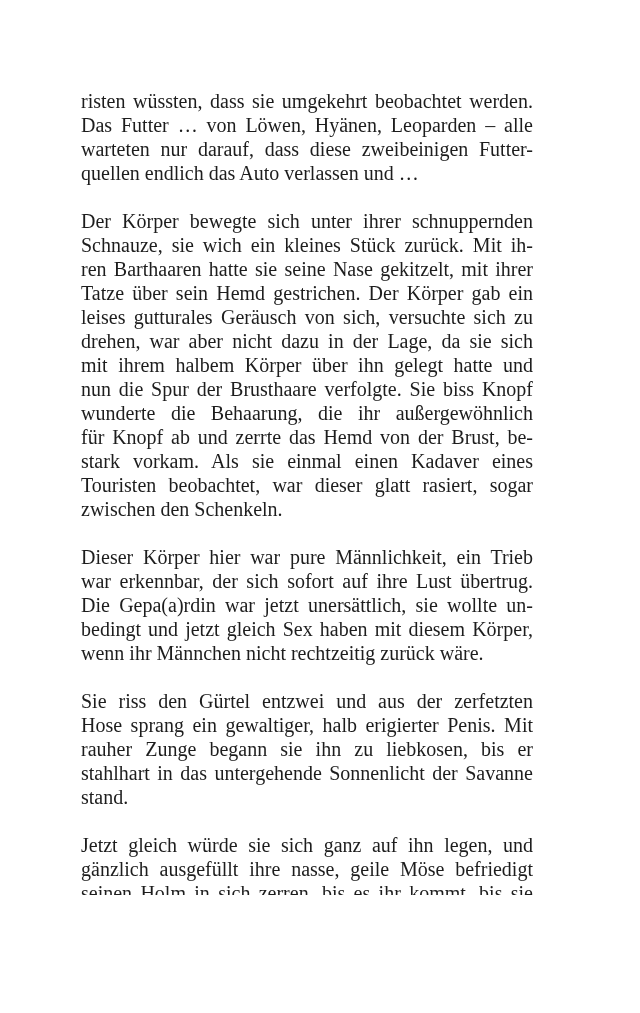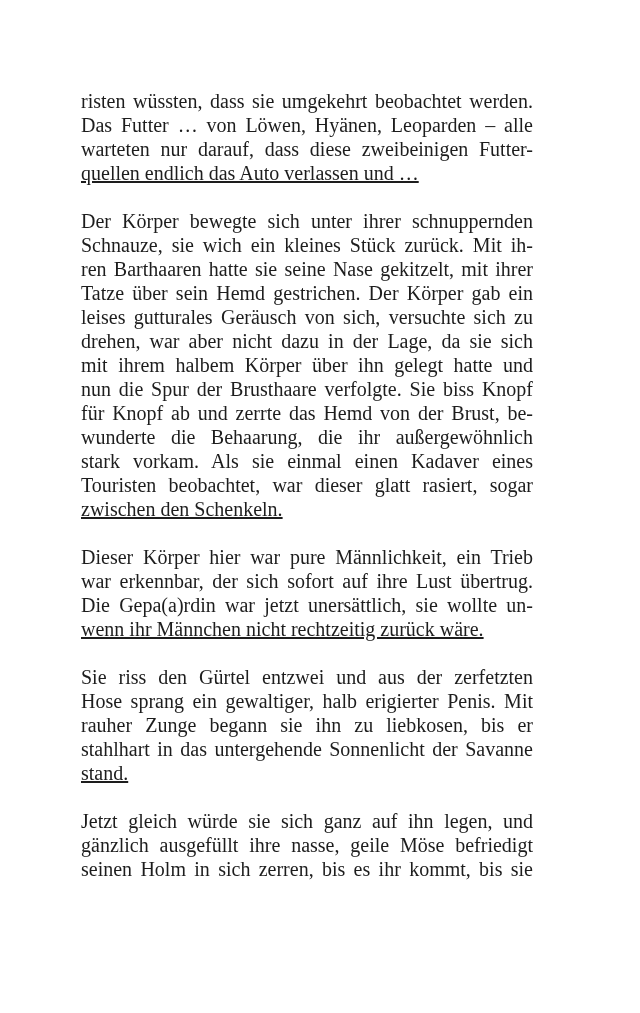--- a/index.html
+++ b/index.html
@@ -40,7 +40,6 @@
   }
   .line.para-end {
     text-align-last: left;
-    text-decoration: underline;
   }
   .page-number {
     position: absolute;

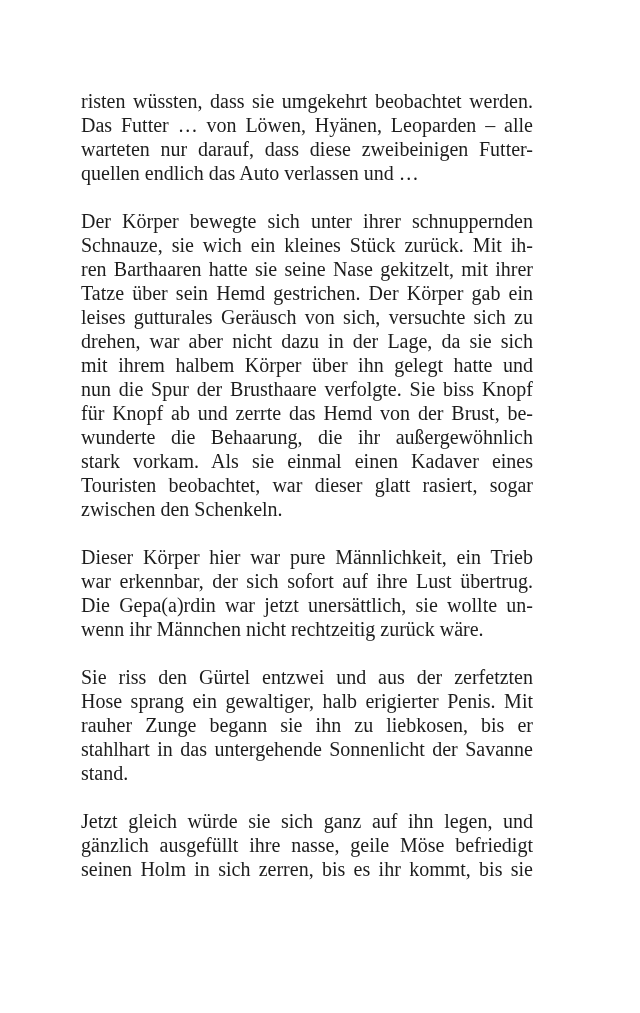--- a/index.html
+++ b/index.html
@@ -70,8 +70,8 @@
         <div class="line">drehen, war aber nicht dazu in der Lage, da sie sich</div>
         <div class="line">mit ihrem halbem Körper über ihn gelegt hatte und</div>
         <div class="line">nun die Spur der Brusthaare verfolgte. Sie biss Knopf</div>
+        <div class="line">wunderte die Behaarung, die ihr außergewöhnlich</div>
         <div class="line">für Knopf ab und zerrte das Hemd von der Brust, be-</div>
-        <div class="line">wunderte die Behaarung, die ihr außergewöhnlich</div>
         <div class="line">stark vorkam. Als sie einmal einen Kadaver eines</div>
         <div class="line">Touristen beobachtet, war dieser glatt rasiert, sogar</div>
         <div class="line para-end">zwischen den Schenkeln.</div>

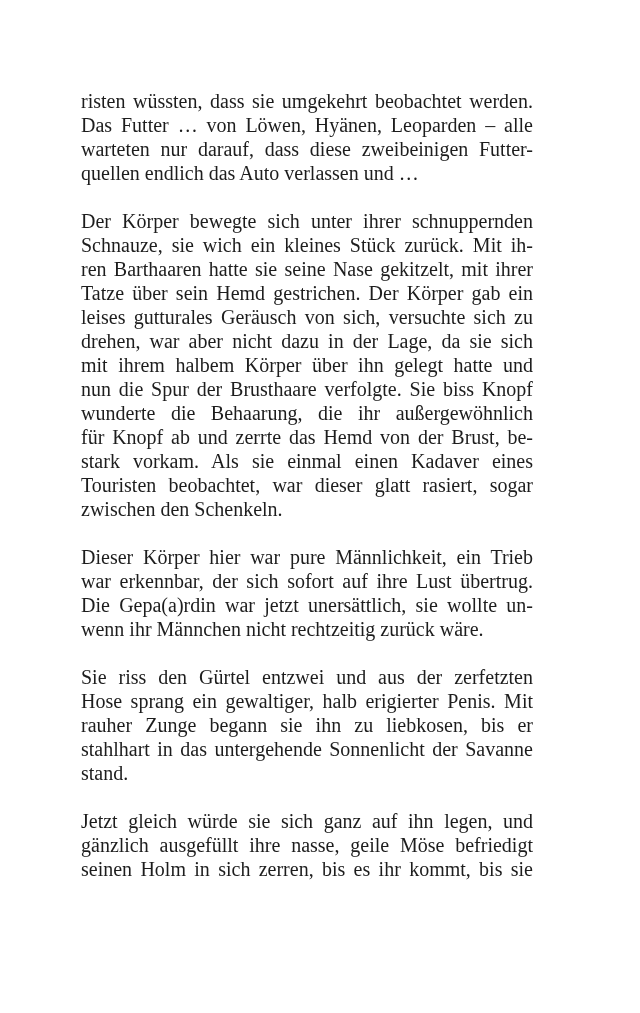--- a/index.html
+++ b/index.html
@@ -80,6 +80,7 @@
         <div class="line">Dieser Körper hier war pure Männlichkeit, ein Trieb</div>
         <div class="line">war erkennbar, der sich sofort auf ihre Lust übertrug.</div>
         <div class="line">Die Gepa(a)rdin war jetzt unersättlich, sie wollte un-</div>
+        <div class="line">bedingt und jetzt gleich Sex haben mit diesem Körper,</div>
         <div class="line para-end">wenn ihr Männchen nicht rechtzeitig zurück wäre.</div>
       </div>
       <div class="paragraph">

